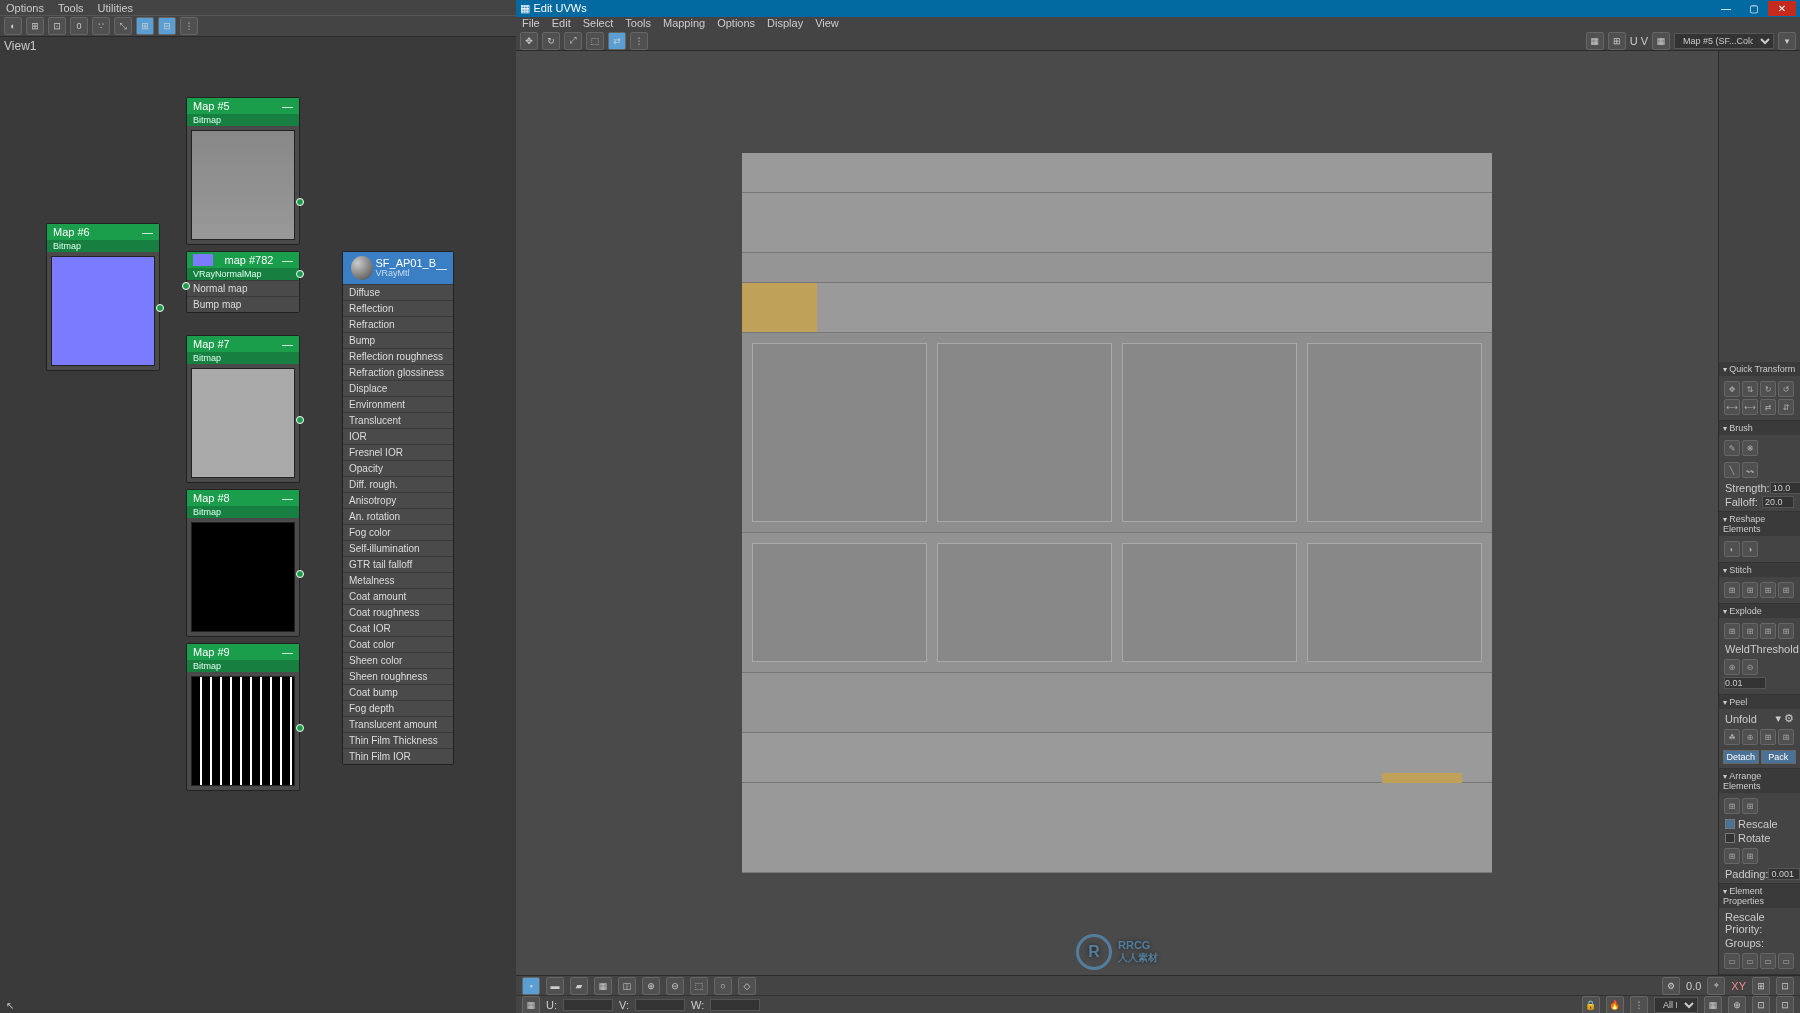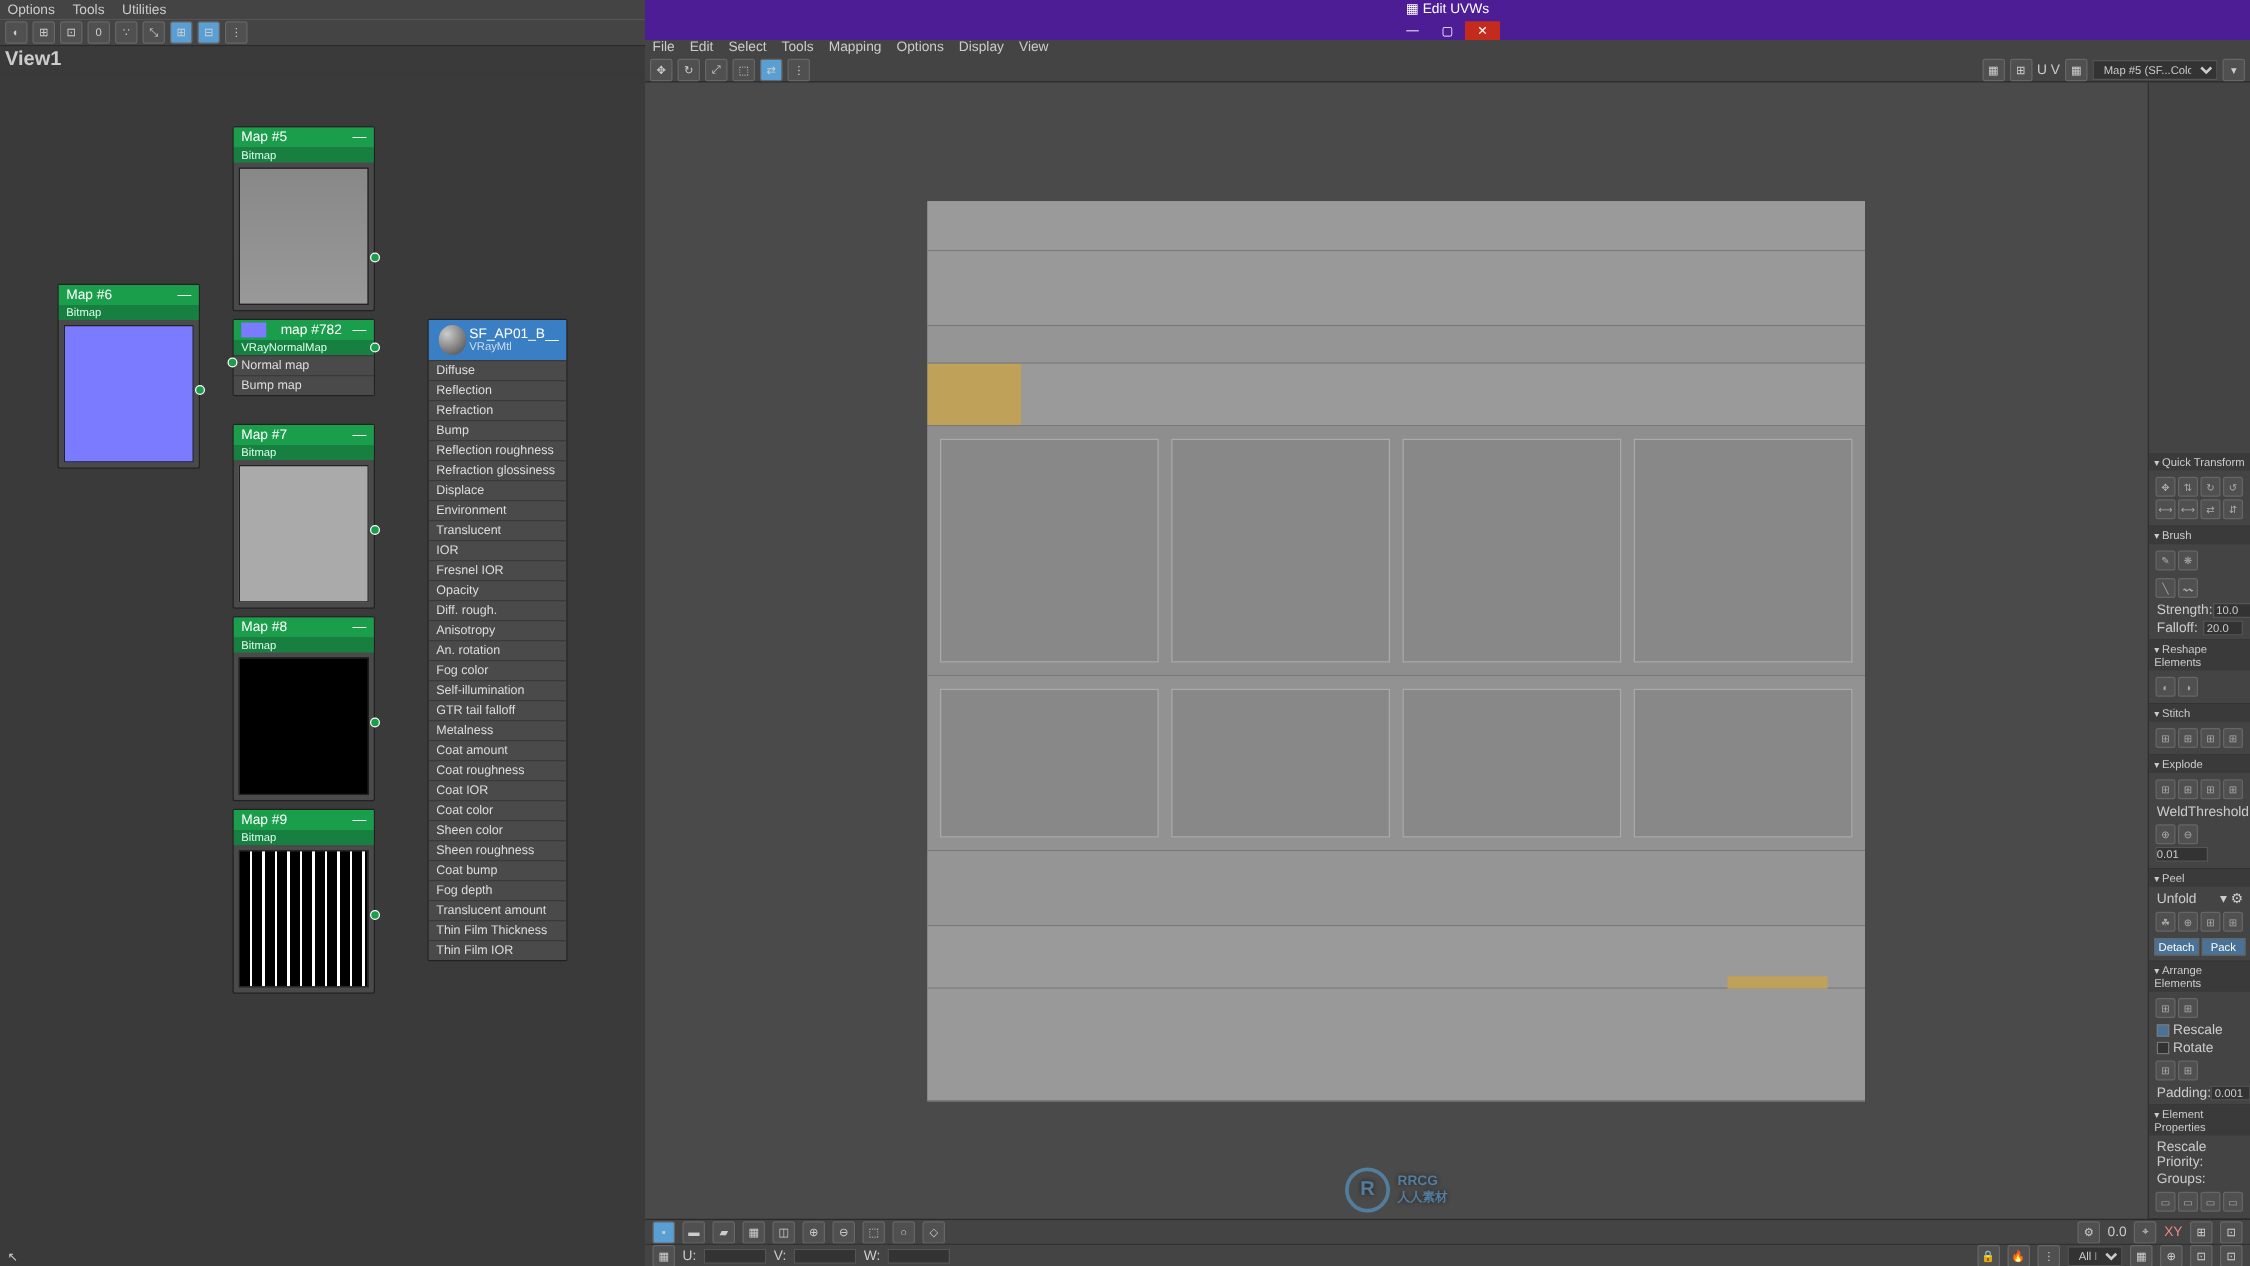--- a/index.html
+++ b/index.html
@@ -32,7 +32,7 @@
 
 
 .right-panel { flex: 1; height: 100%; display: flex; flex-direction: column; background: #444; }
-.titlebar { height: 32px; background: #4c1d95; color: #fff; display: flex; align-items: center; justify-content: space-between; padding: 0 4px; font-size: 10px; flex-direction: column; }
+.titlebar { height: 17px; background: #0369a1; color: #fff; display: flex; align-items: center; justify-content: space-between; padding: 0 4px; font-size: 10px; }
 .titlebar-icons { display: flex; gap: 0; }
 .win-btn { width: 28px; height: 15px; display: flex; align-items: center; justify-content: center; font-size: 10px; }
 .win-btn.close { background: #c42b1c; }

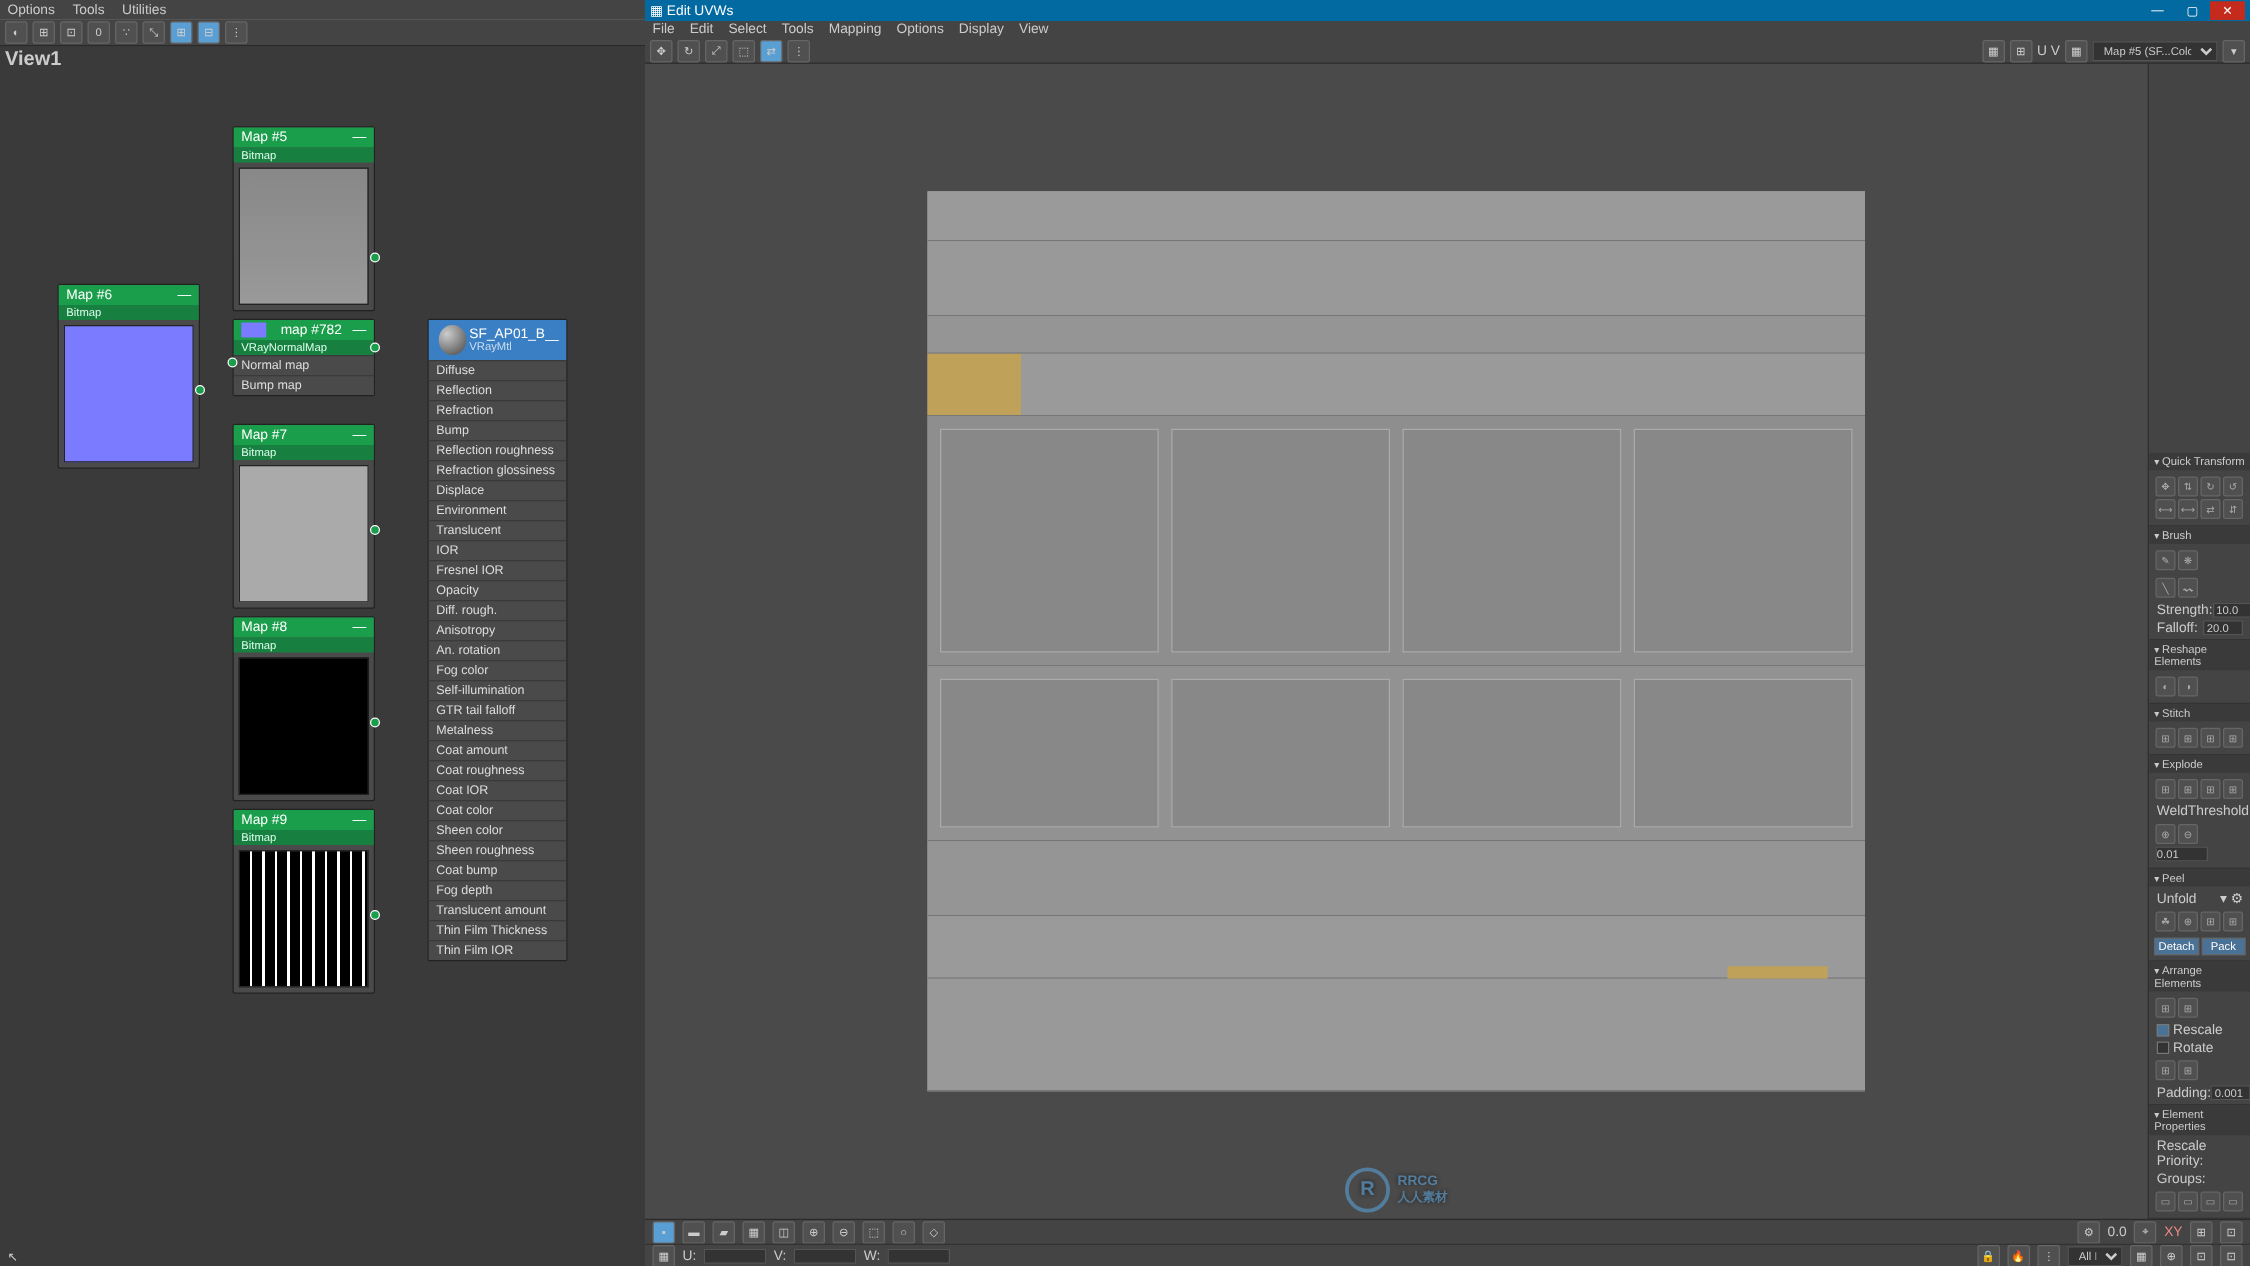--- a/index.html
+++ b/index.html
@@ -12,7 +12,7 @@
 .left-toolbar { height: 22px; background: #444; display: flex; align-items: center; gap: 4px; padding: 2px 4px; border-top: 1px solid #555; border-bottom: 1px solid #2a2a2a; }
 .tb-btn { width: 18px; height: 18px; background: #505050; border: 1px solid #666; border-radius: 2px; display: flex; align-items: center; justify-content: center; font-size: 9px; }
 .tb-btn.active { background: #5a9fd4; }
-.viewport-lbl { font-size: 16px; padding: 2px 4px; background: #3a3a3a; font-weight: bold; }
+.viewport-lbl { font-size: 12px; padding: 2px 4px; background: #3a3a3a; }
 .node-canvas { flex: 1; position: relative; background: #3a3a3a; overflow: hidden; }
 
 

